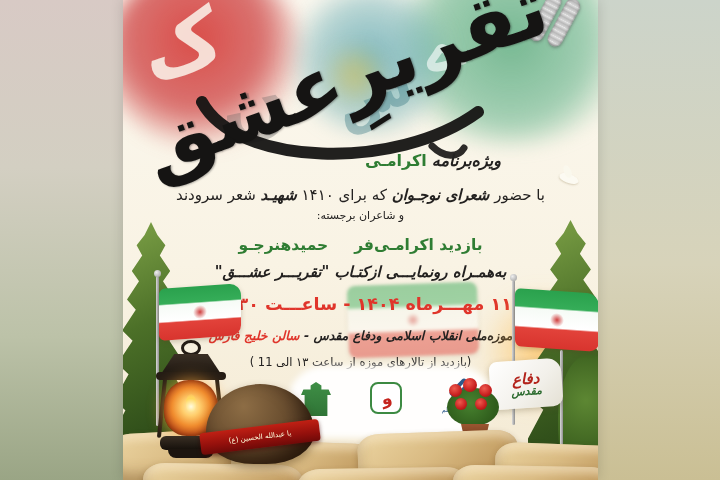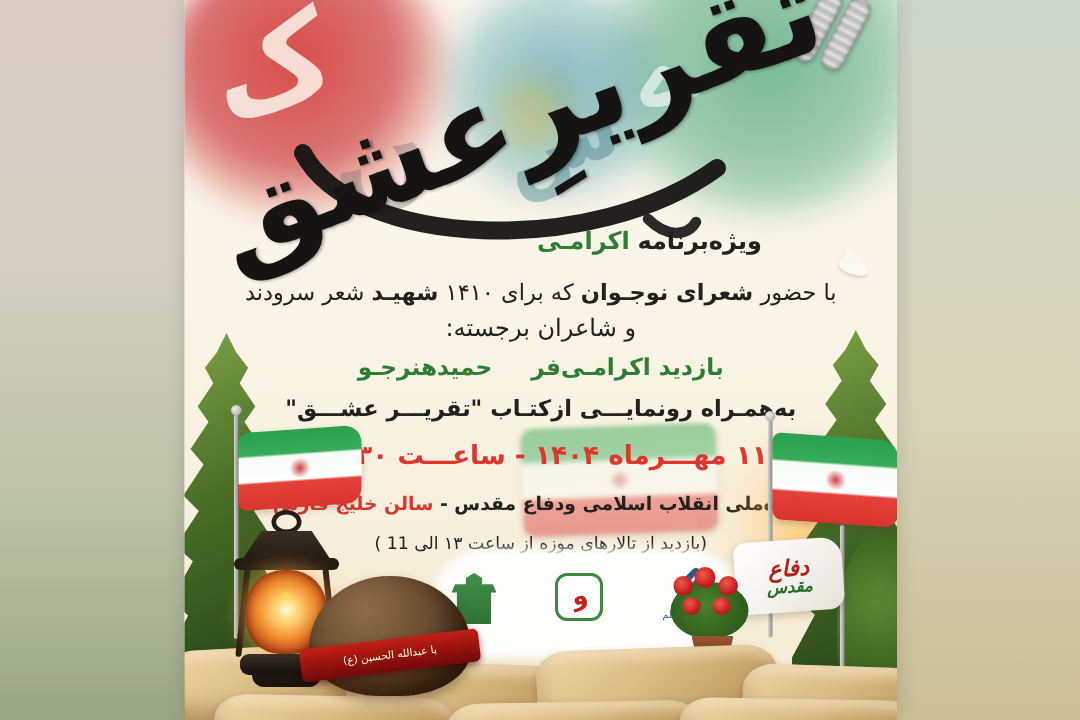--- a/index.html
+++ b/index.html
@@ -40,7 +40,7 @@
 
   
   .rtl { direction:rtl; text-align:center; color:#232120; }
-  .bold { font-weight:bold; }
+  .bold { font-weight:bold;font-style:italic; }
   .green-t { color:#2f7d33; font-weight:bold; }
   .red-t { color:#e0352b; font-weight:bold; }
 

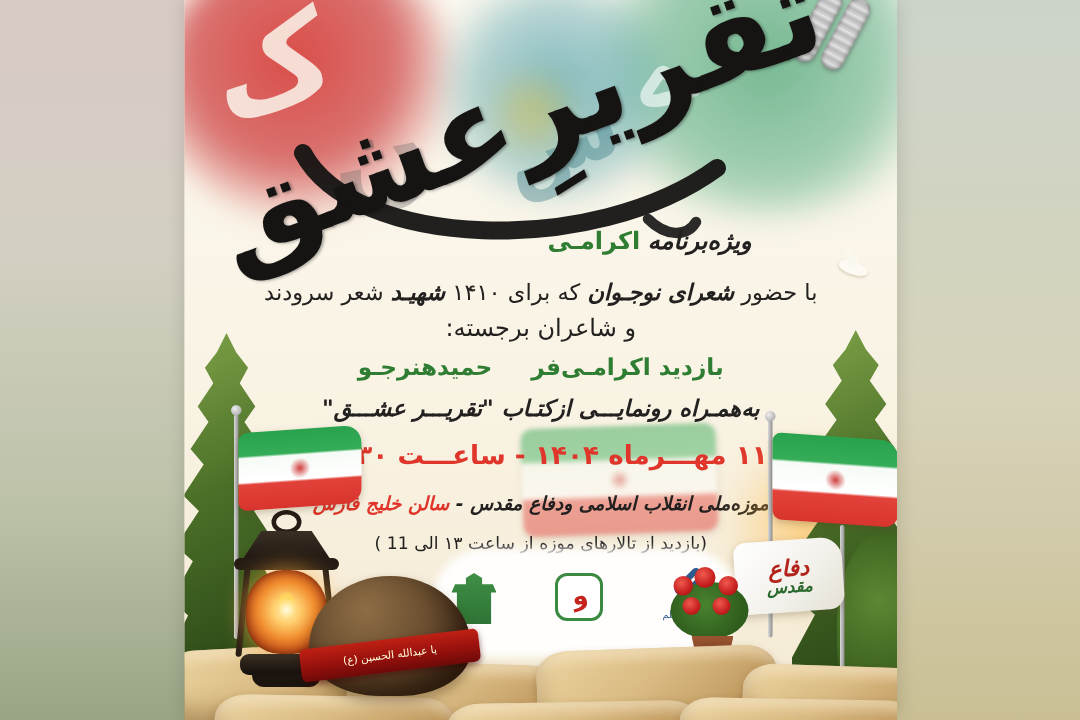--- a/index.html
+++ b/index.html
@@ -180,7 +180,7 @@
     <div class="rtl" style="left:25px;top:186px;width:425px;font-size:15px;">
       <span>با حضور </span><span class="bold">شعرای نوجـوان</span><span> که برای ۱۴۱۰ </span><span class="bold">شهیـد</span><span> شعر سرودند</span>
     </div>
-    <div class="rtl" style="left:25px;top:209px;width:425px;font-size:16px;">و شاعران برجسته:</div>
+    <div class="rtl" style="left:25px;top:209px;width:425px;font-size:11px;">و شاعران برجسته:</div>
 
     <div class="rtl" style="left:25px;top:236px;width:425px;font-size:15.5px;display:flex;flex-direction:row;justify-content:center;gap:26px;">
       <span class="green-t">بازدید اکرامـی‌فر</span>

